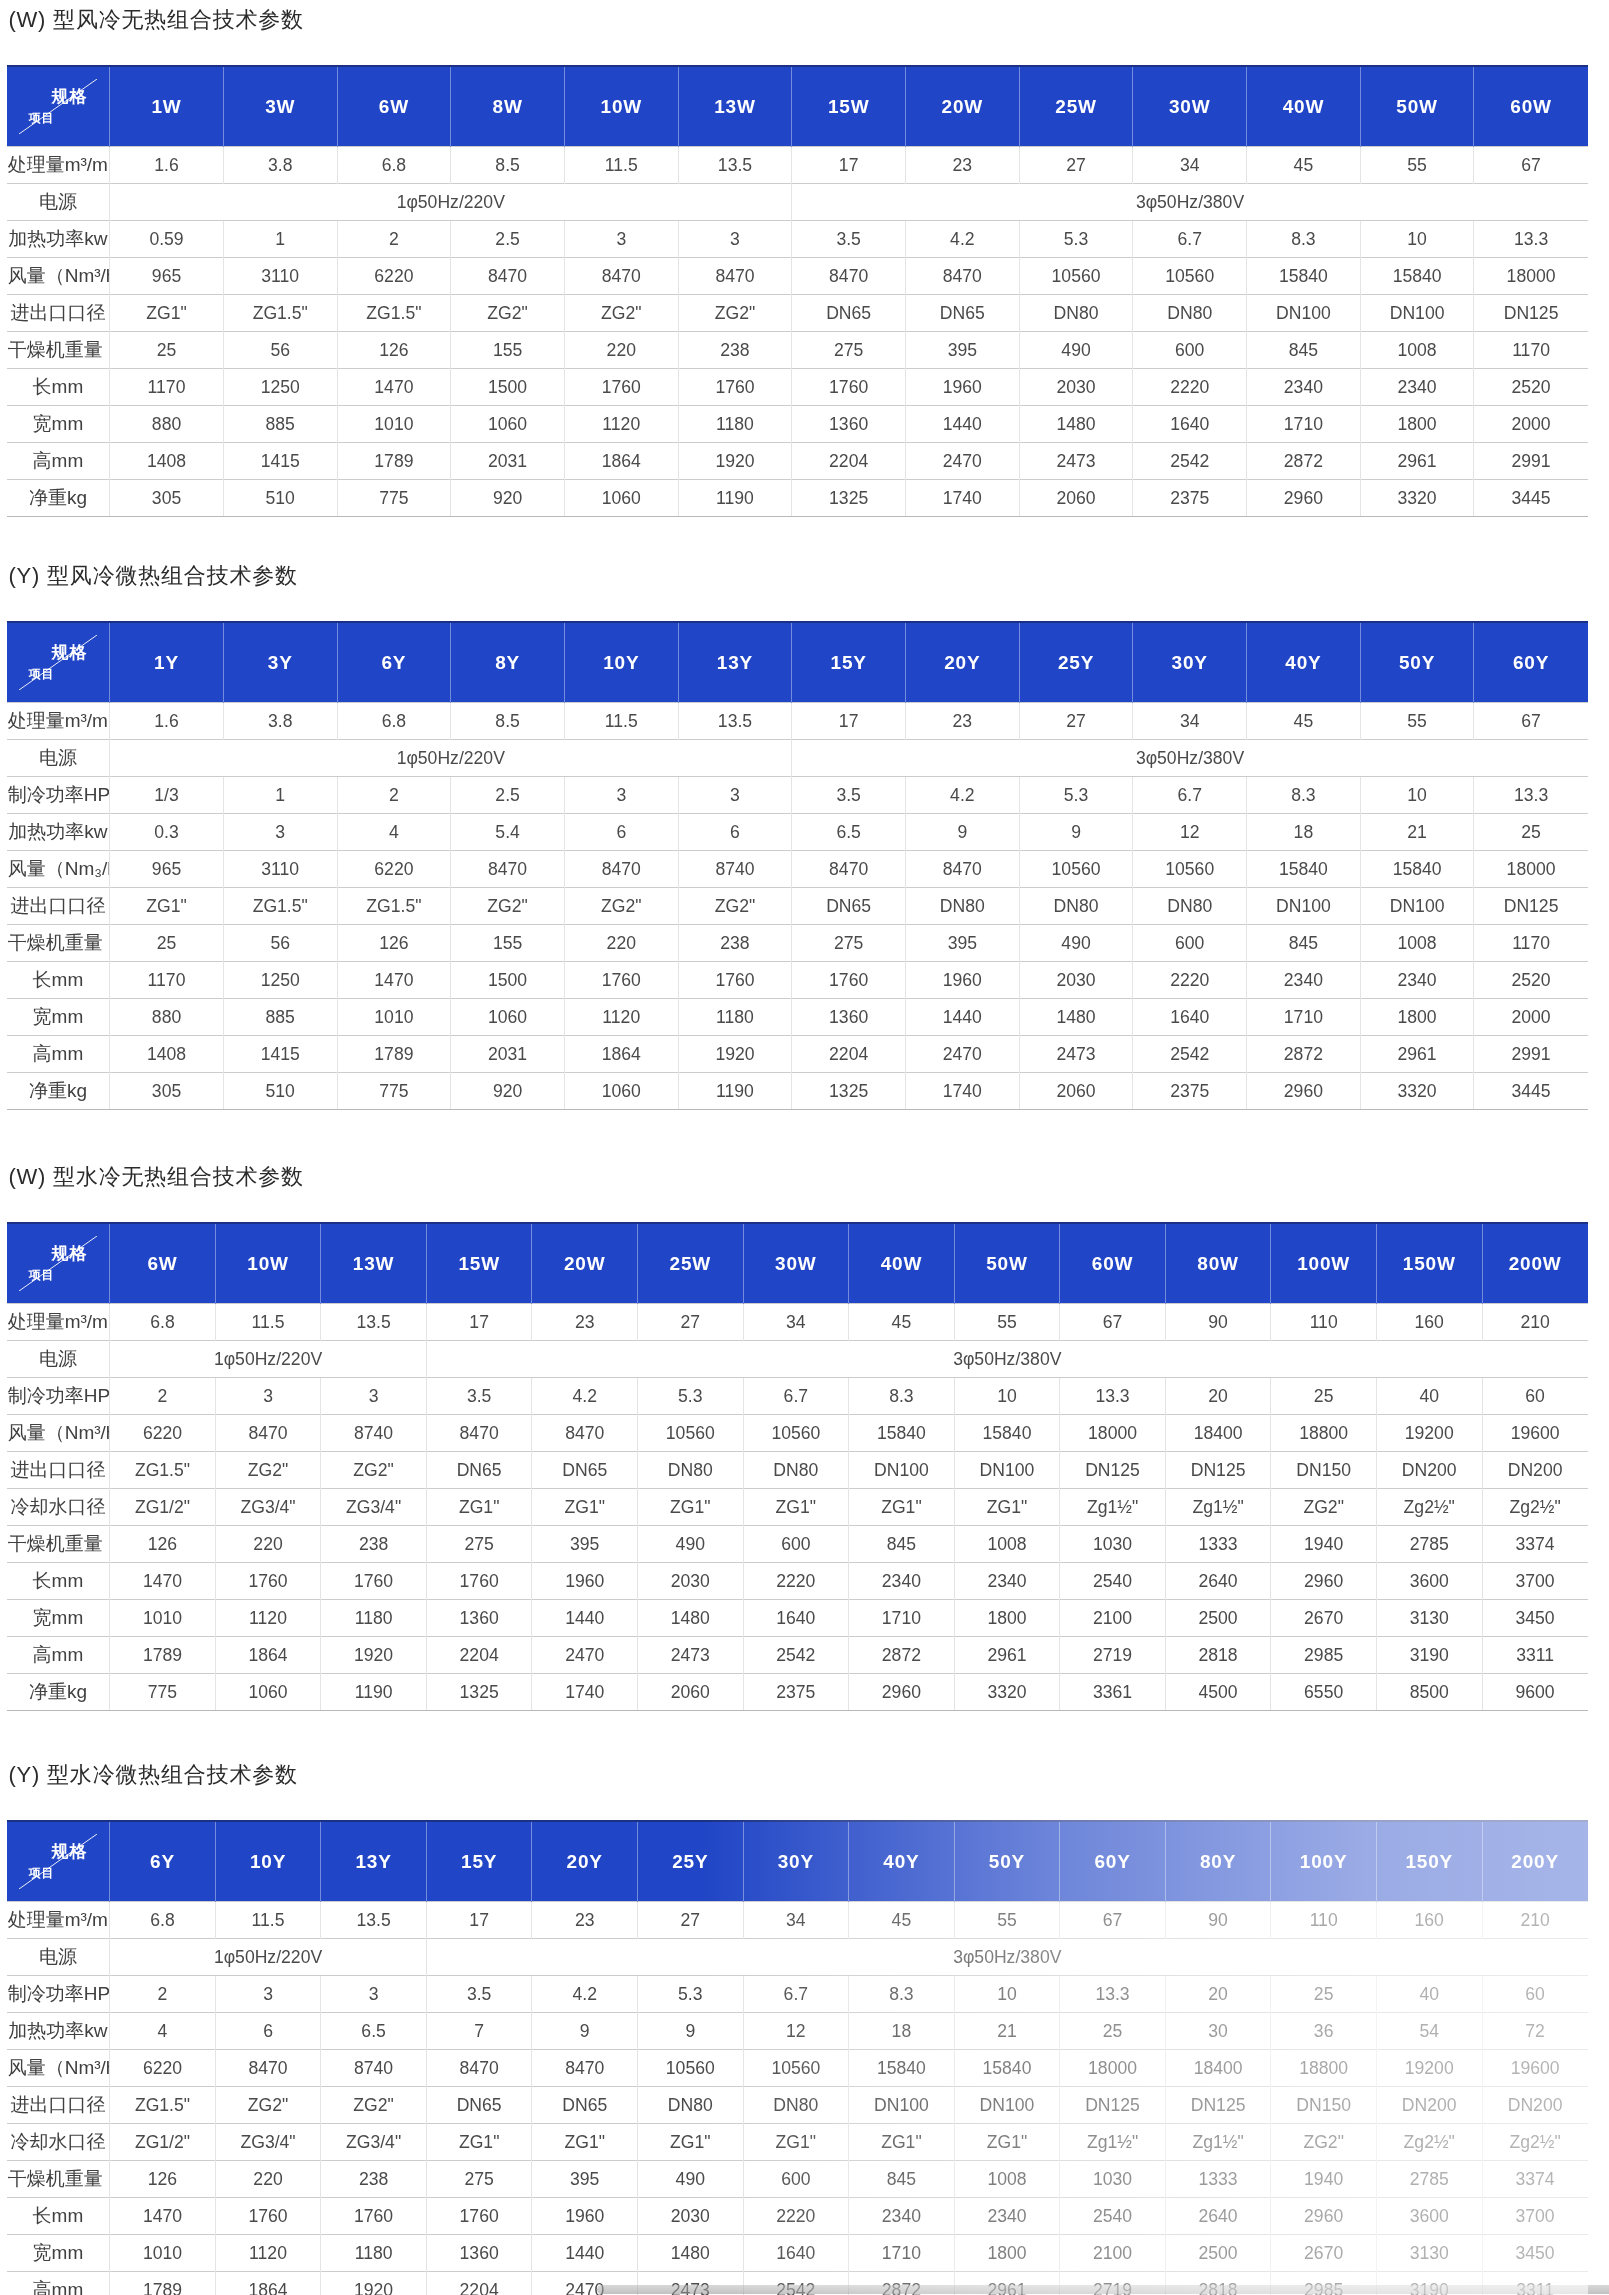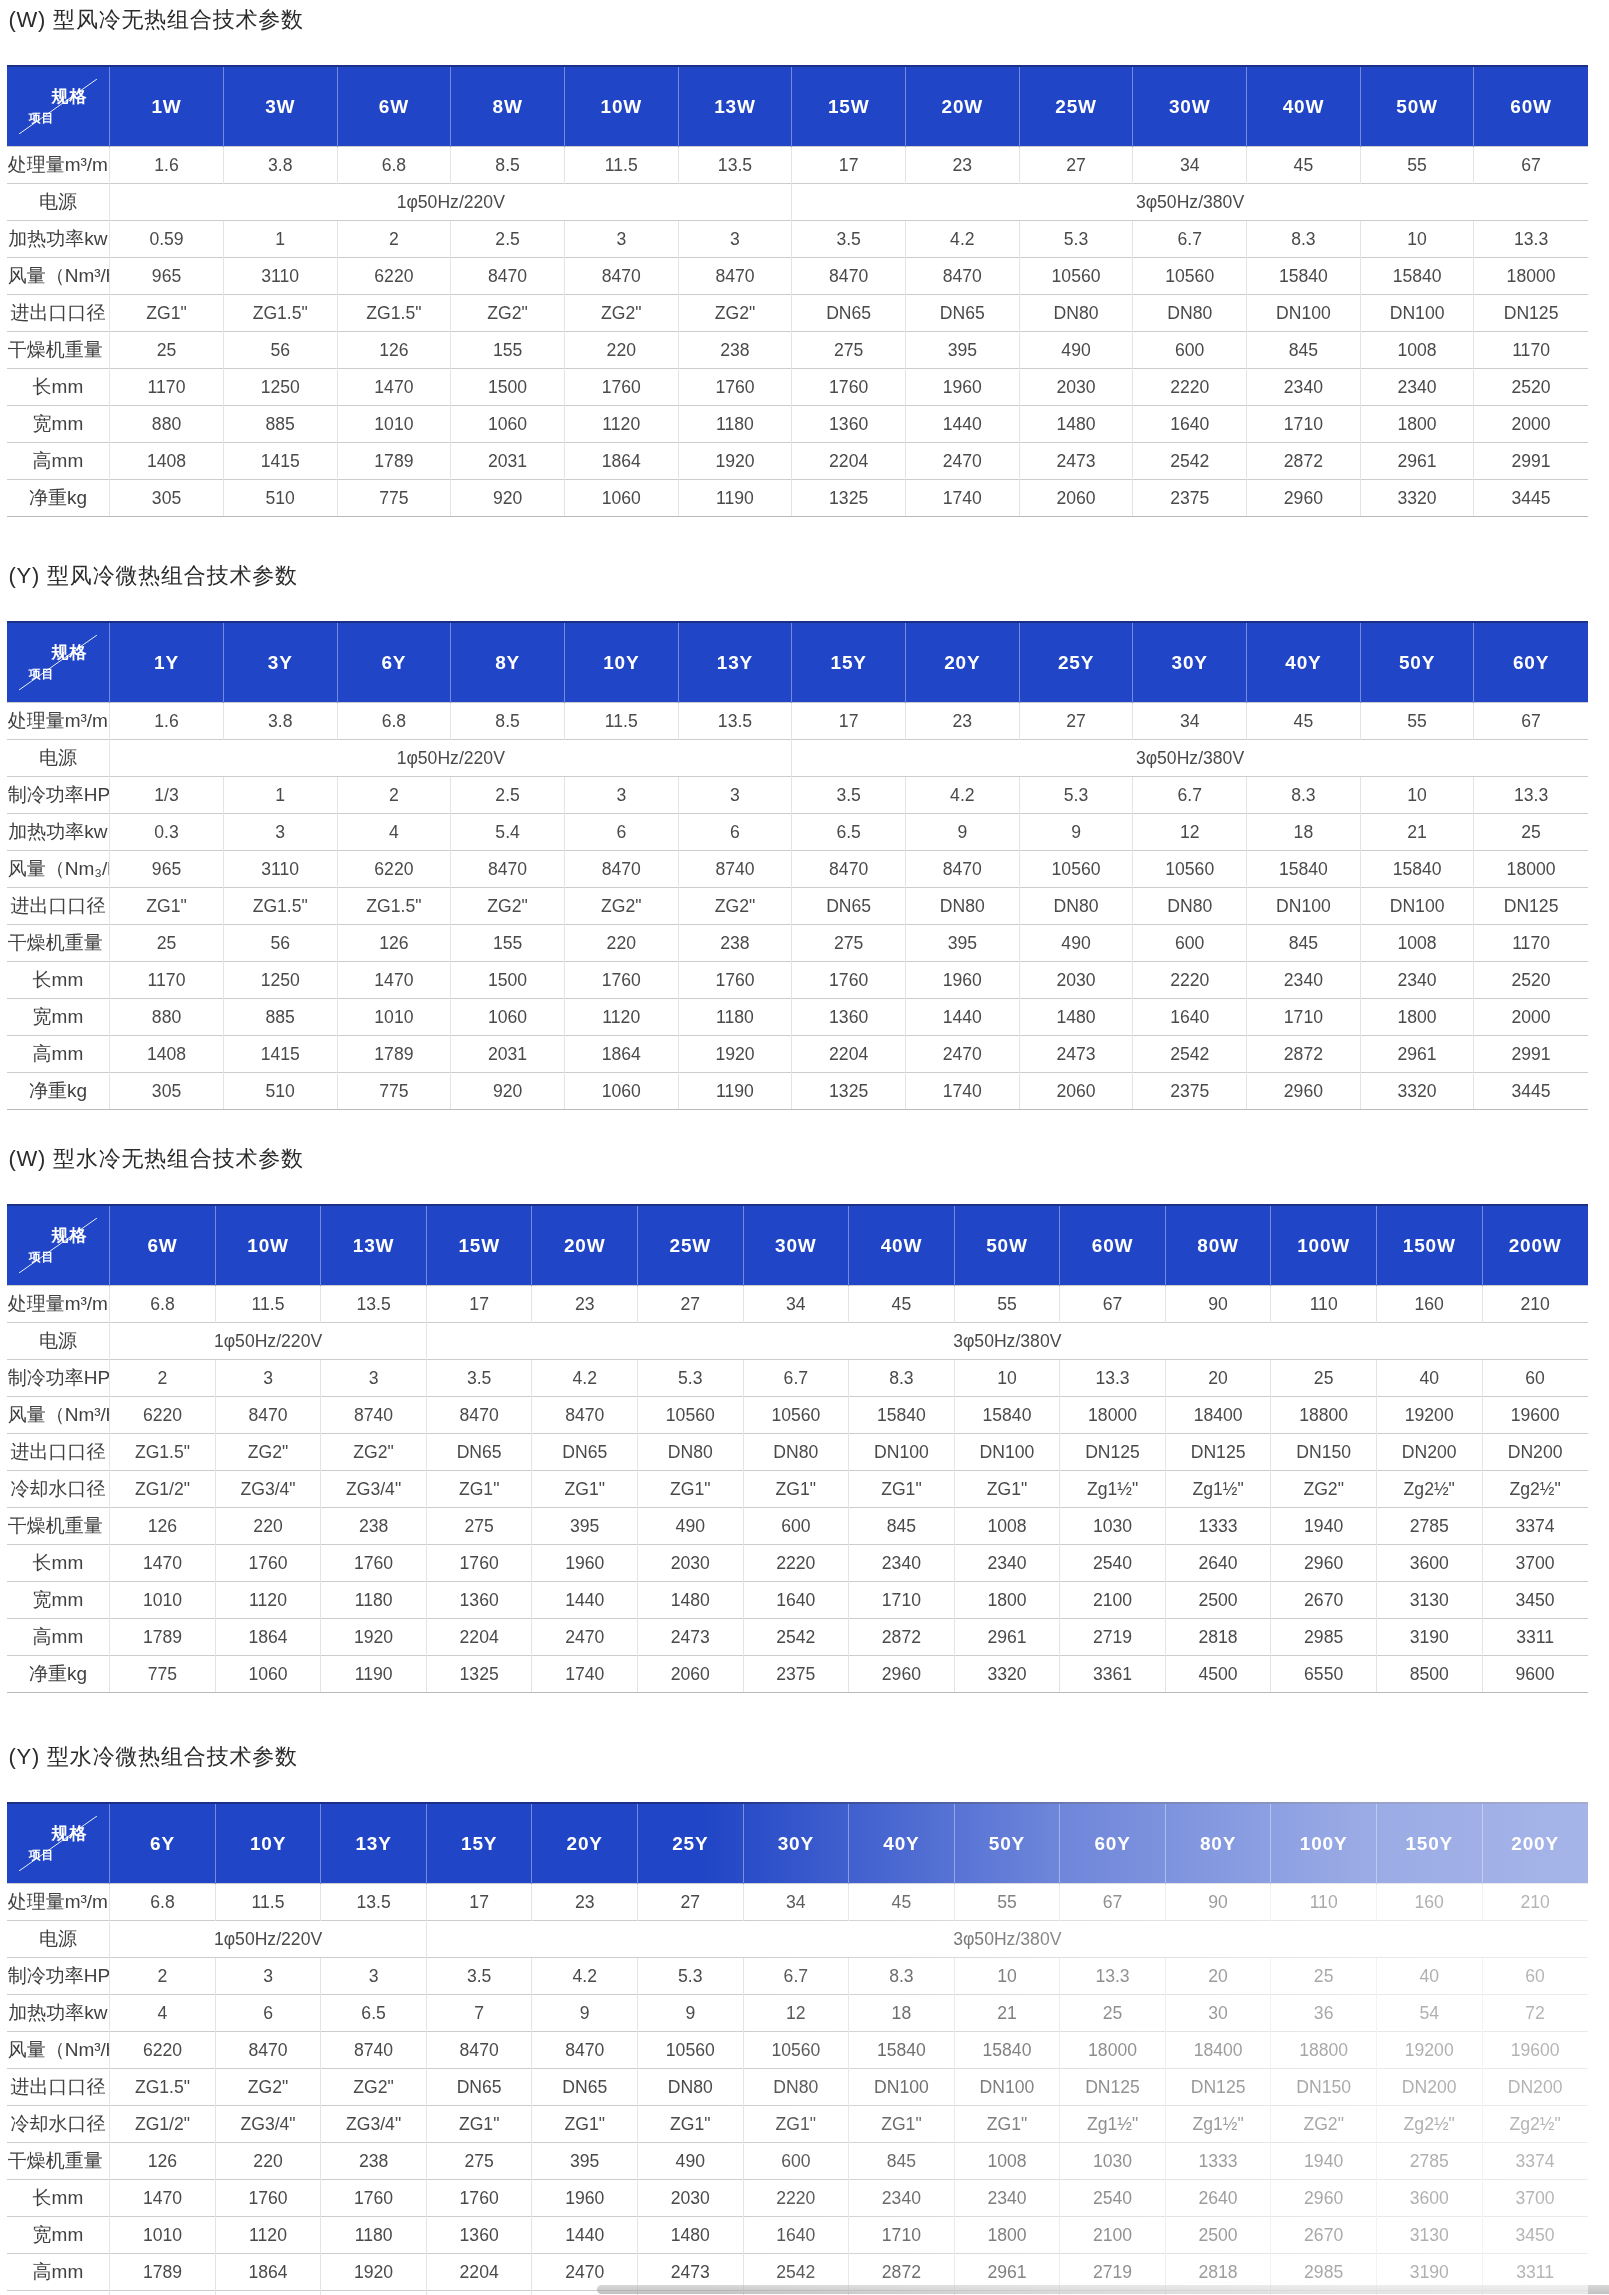--- a/index.html
+++ b/index.html
@@ -12,7 +12,7 @@
   .sec{position:relative;}
   .sec.s1{margin-top:5px;}
   .sec.s2{margin-top:44px;}
-  .sec.s3{margin-top:34px;}
+  .sec.s3{margin-top:52px;}
   .sec.s4{margin-top:49px;}
   .section-title{
     margin:0 0 30px 8.4px;

